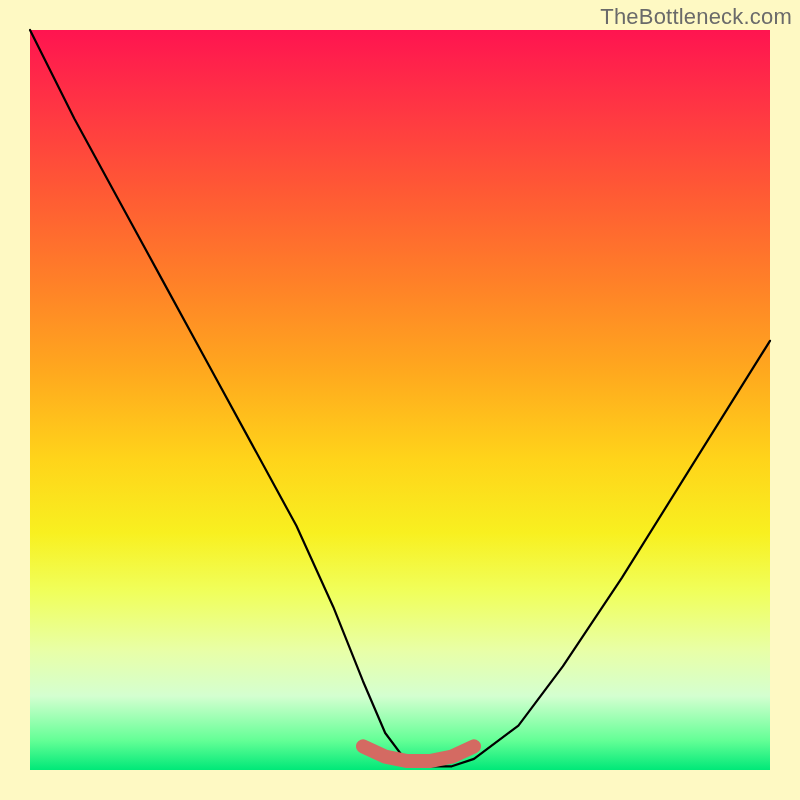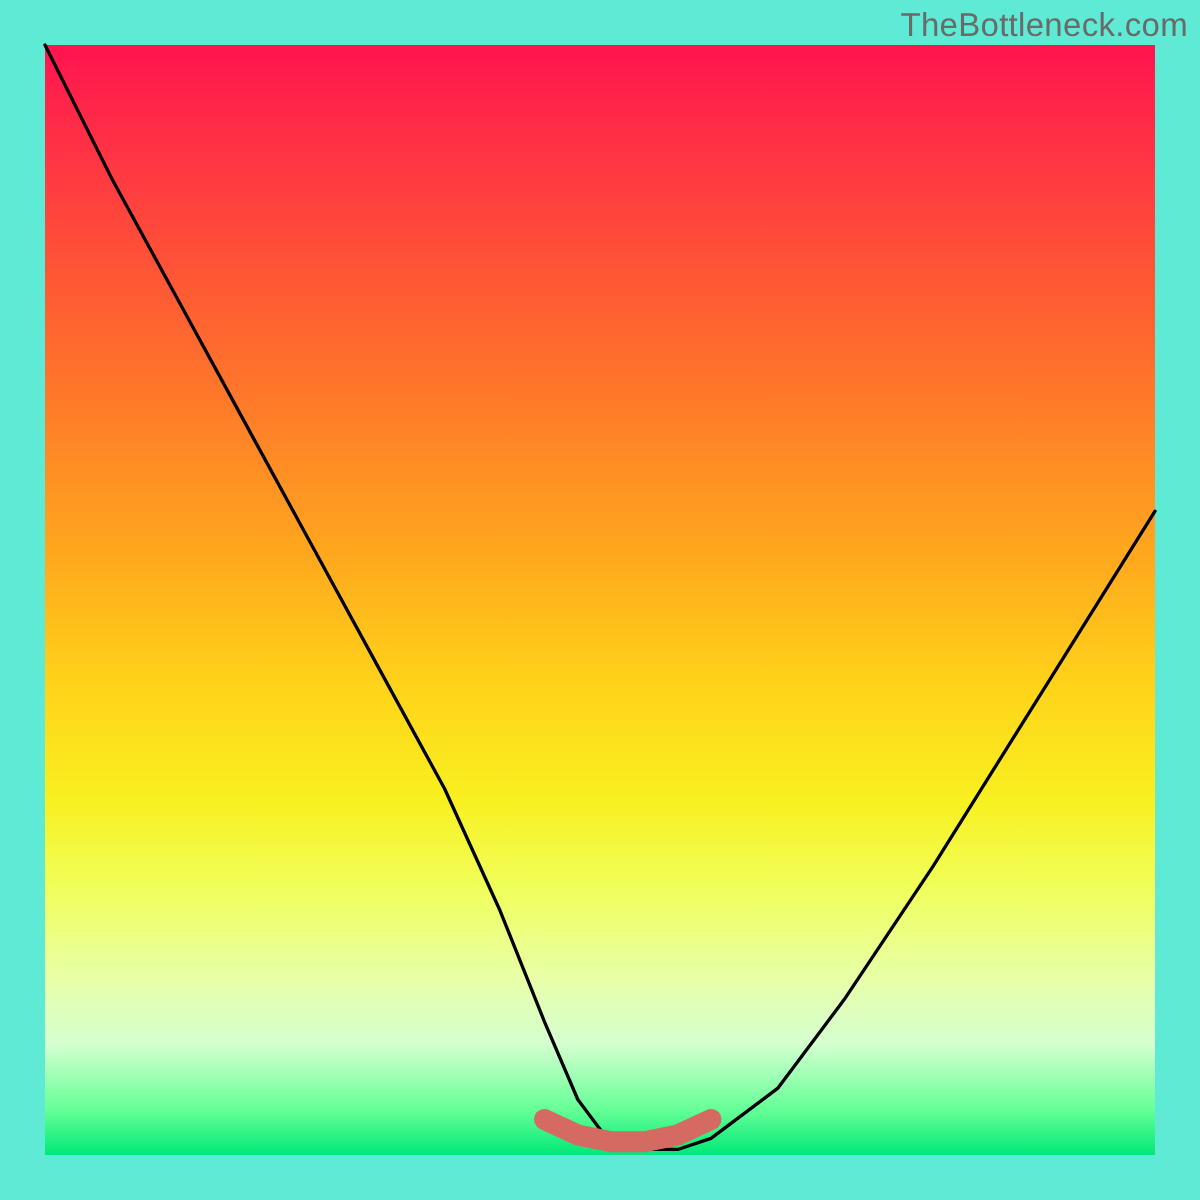--- a/index.html
+++ b/index.html
@@ -15,7 +15,7 @@
     position: relative;
     width: 800px;
     height: 800px;
-    background: #5eead4;
+    background: #fef9c3;
   }
   .plot {
     position: absolute;

